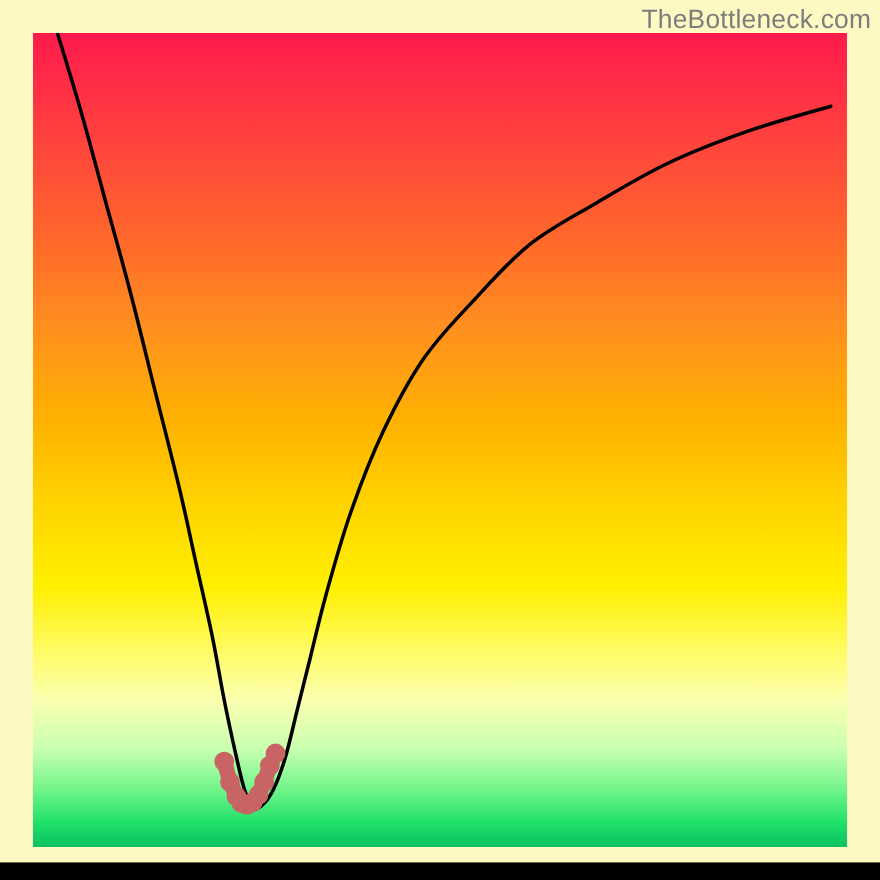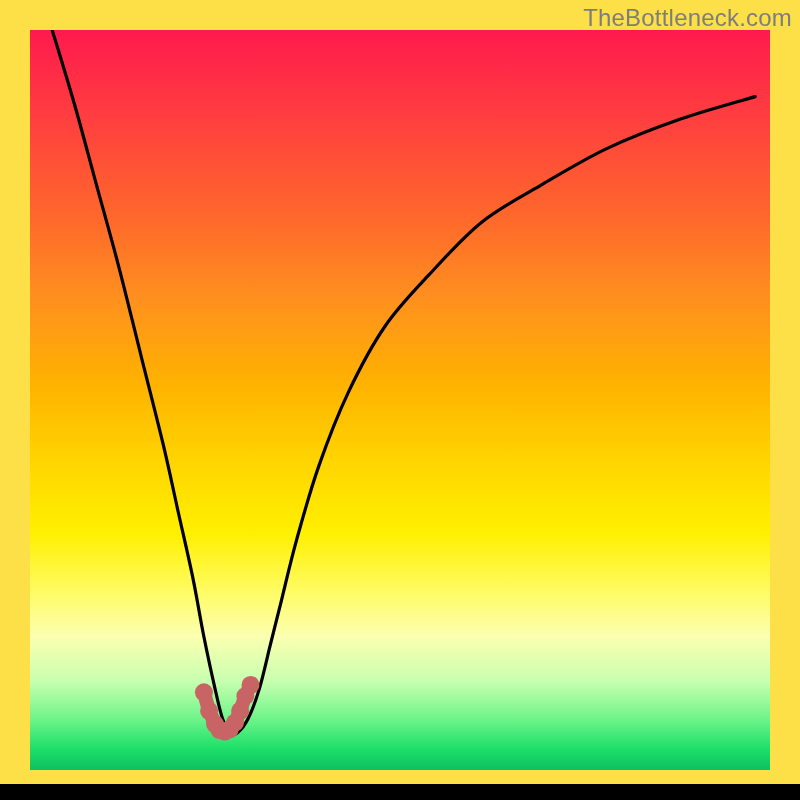--- a/index.html
+++ b/index.html
@@ -17,7 +17,7 @@
     top: 0;
     width: 800px;
     height: 784px;
-    background: #fde047;
+    background: #fef9c3;
   }
   .plot {
     position: absolute;

